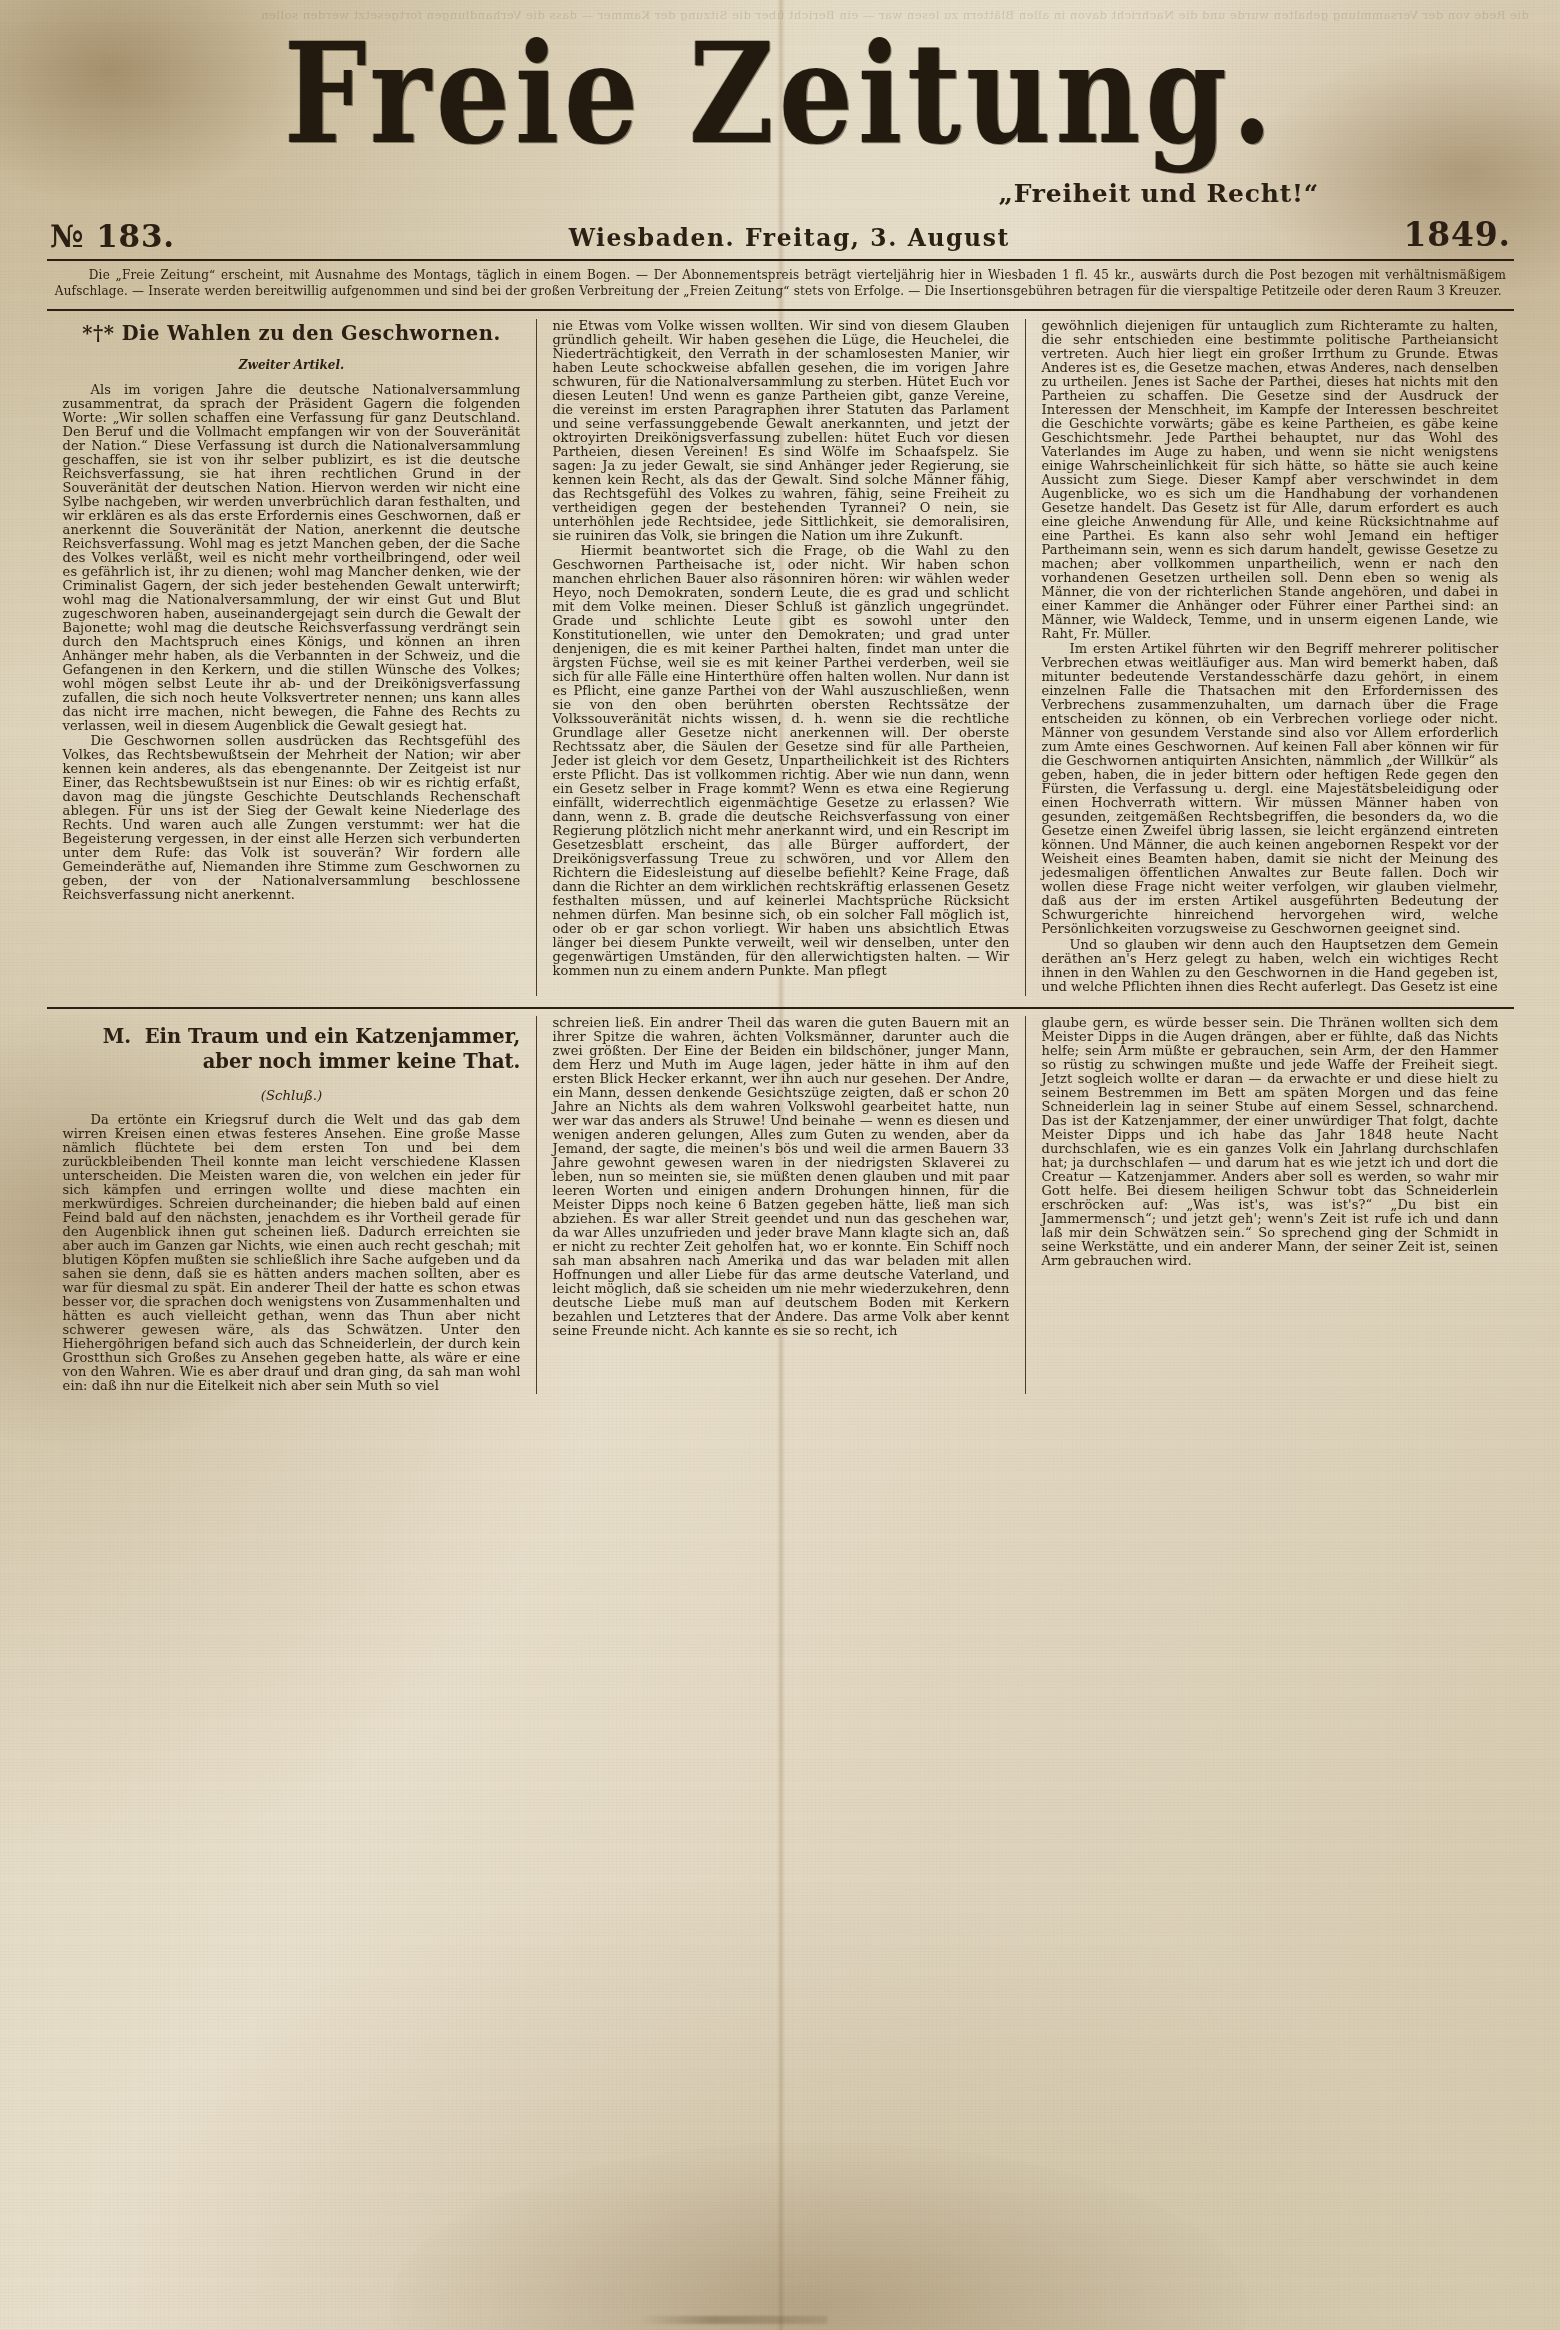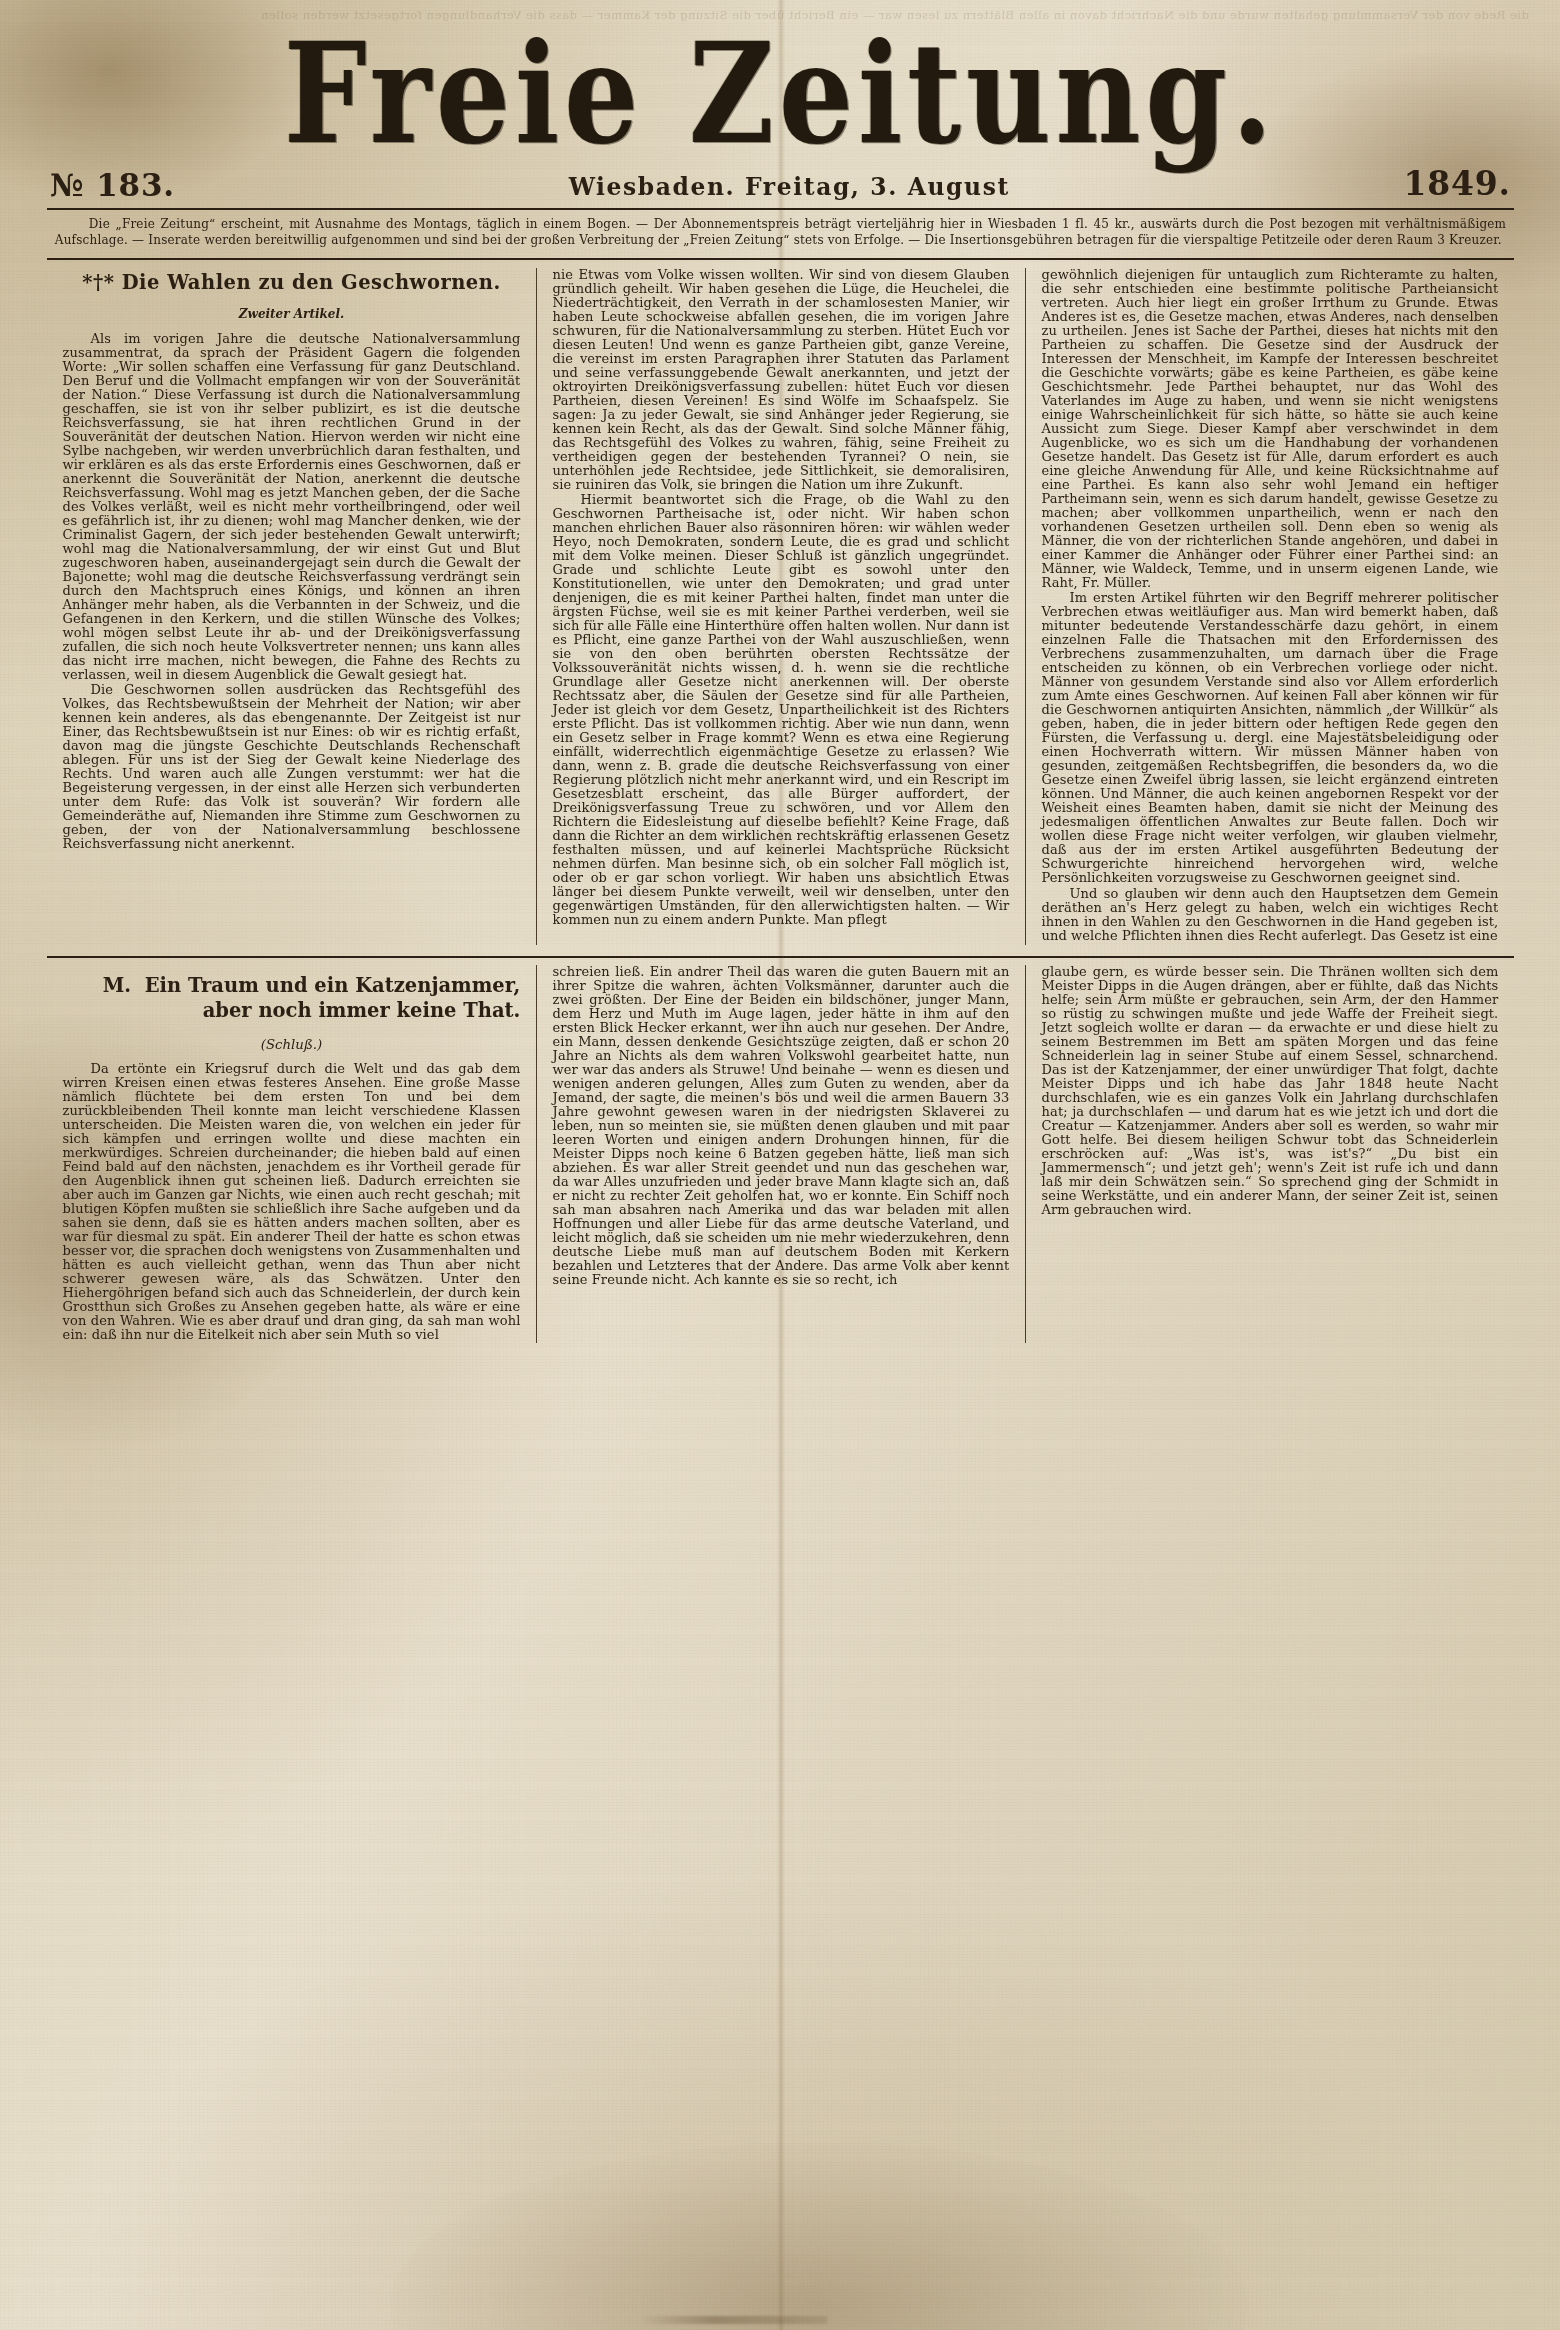--- a/index.html
+++ b/index.html
@@ -228,6 +228,7 @@
 
     <header class="masthead">
       <div class="masthead-title">Freie Zeitung.</div>
+      <div class="motto">„Freiheit und Recht!“</div>
     </header>
 
     <div class="issueline">

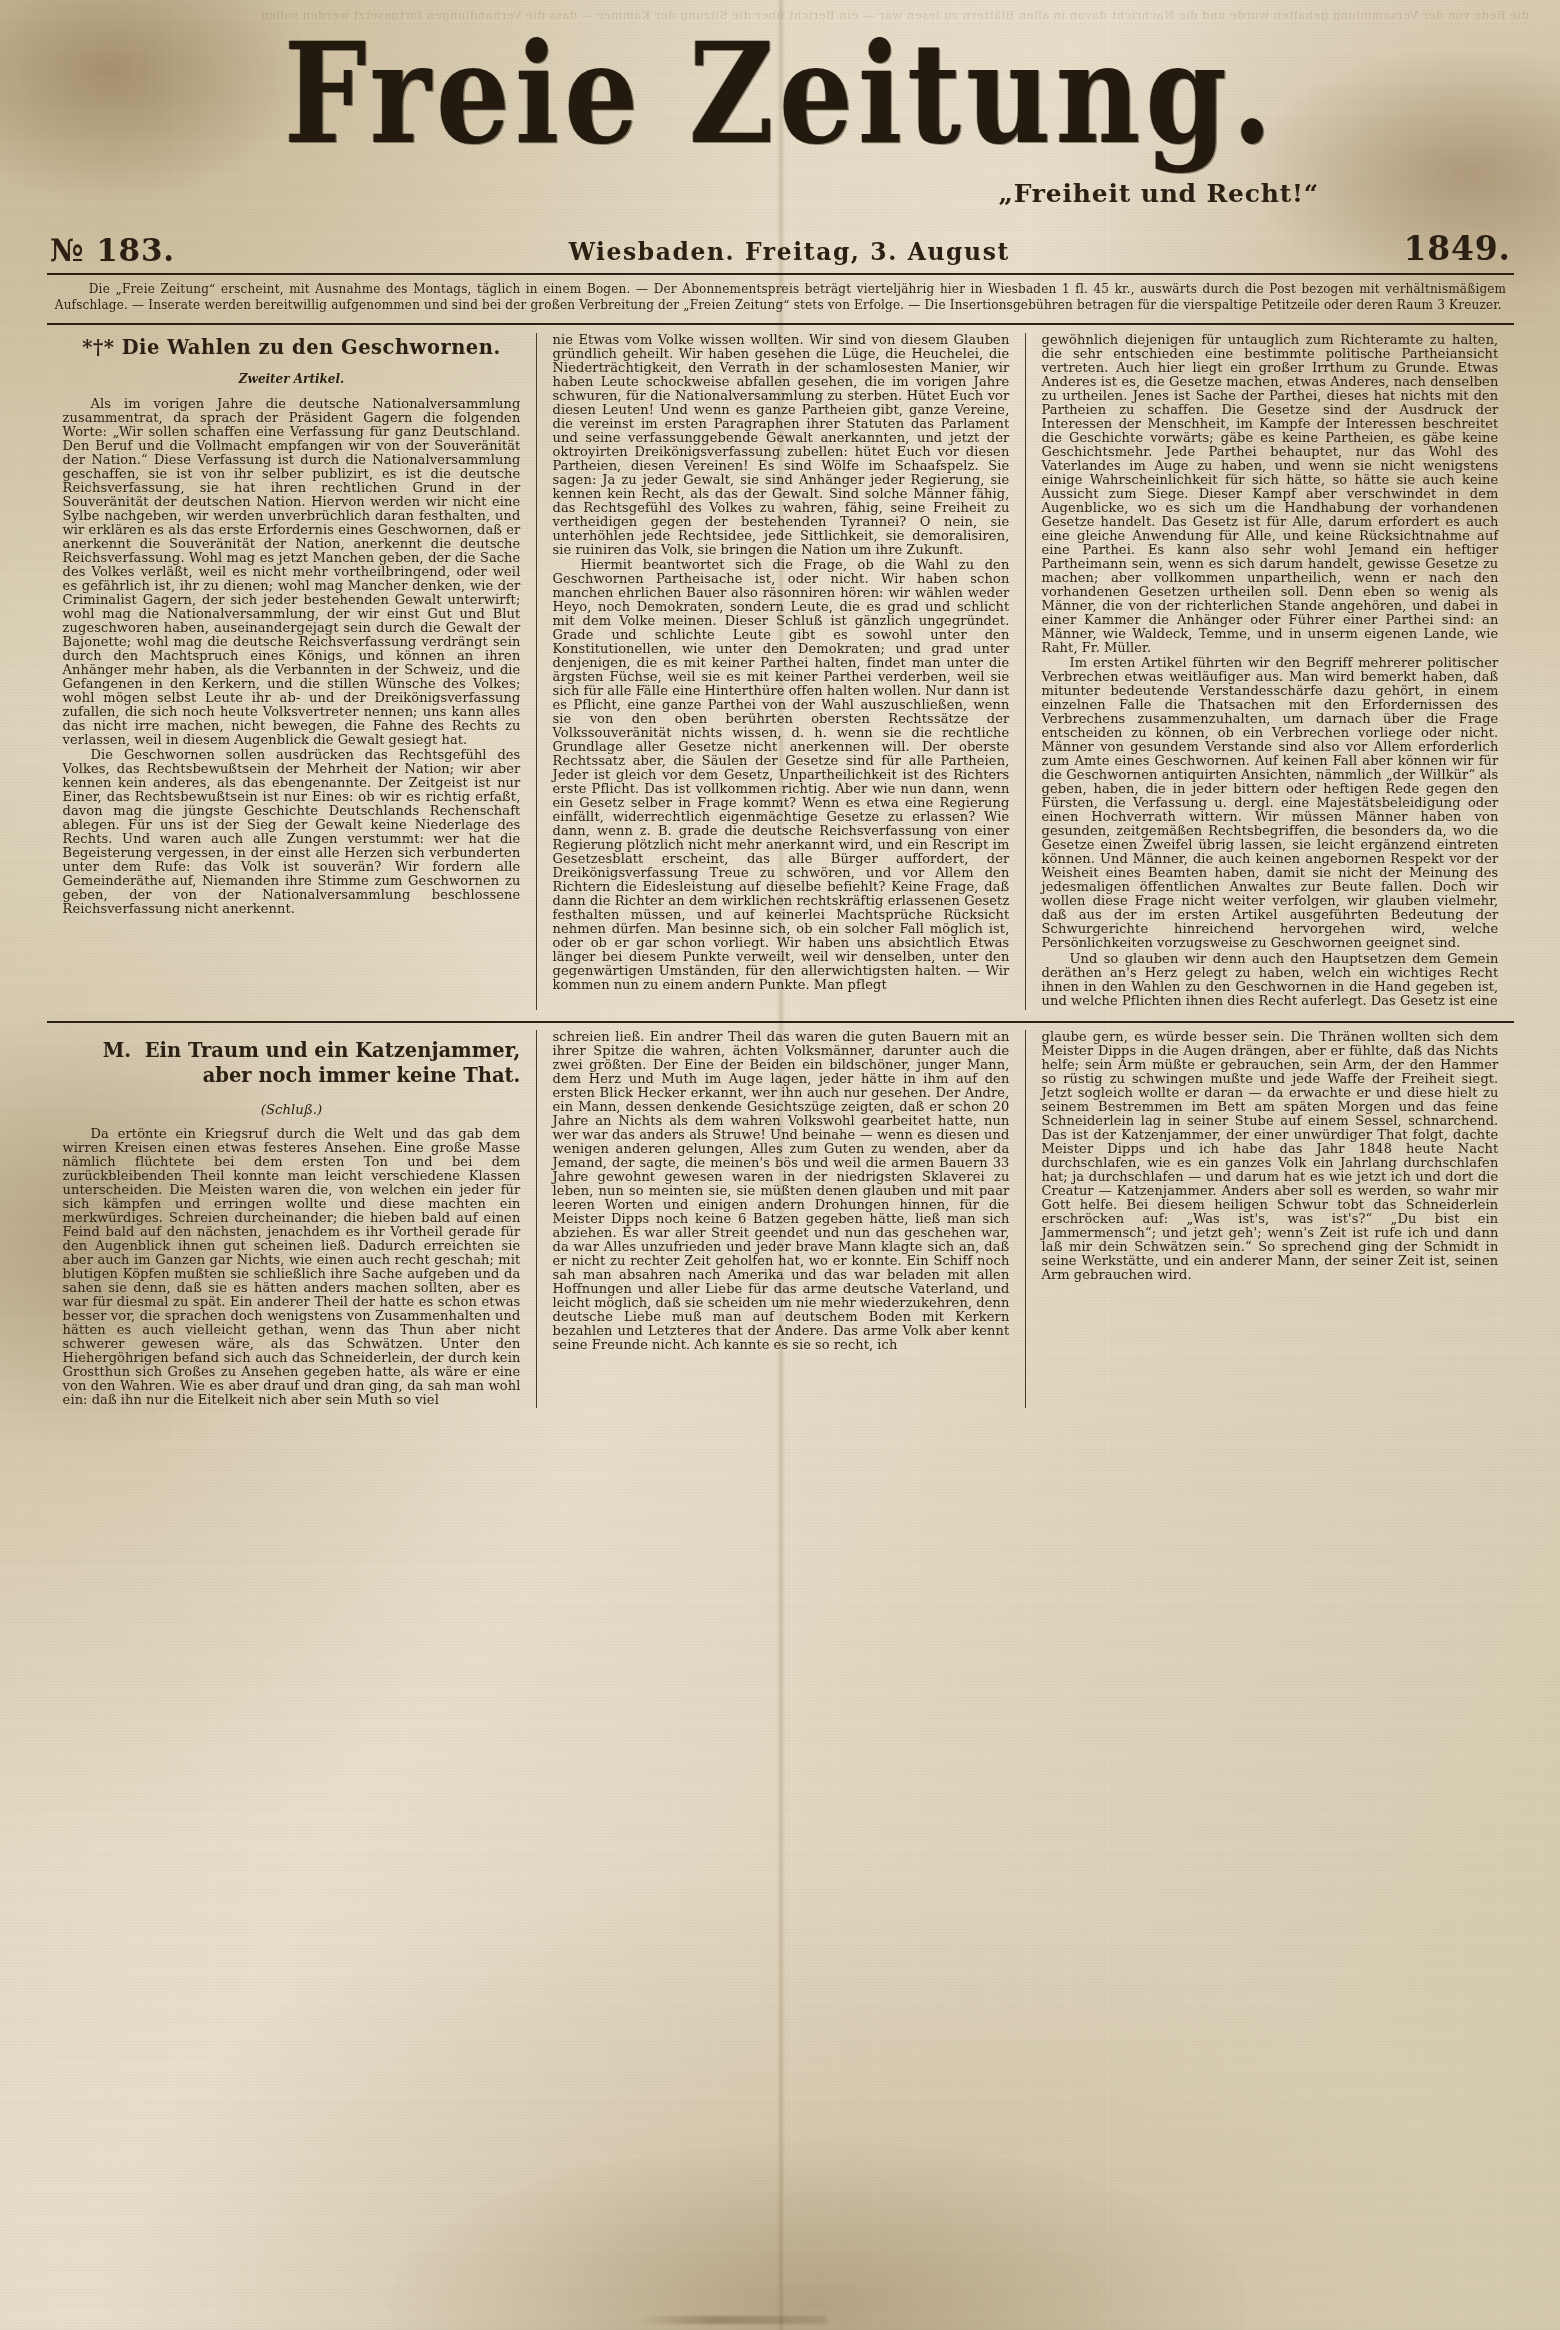--- a/index.html
+++ b/index.html
@@ -95,7 +95,7 @@
     justify-content: space-between;
     border-bottom: 2px solid #2b2013;
     padding: 4.7px 3.1px 4.7px 3.1px;
-    margin-top: 16px;
+    margin-top: 2px;
   }
   .issue-no {
     font-size: 31px;

